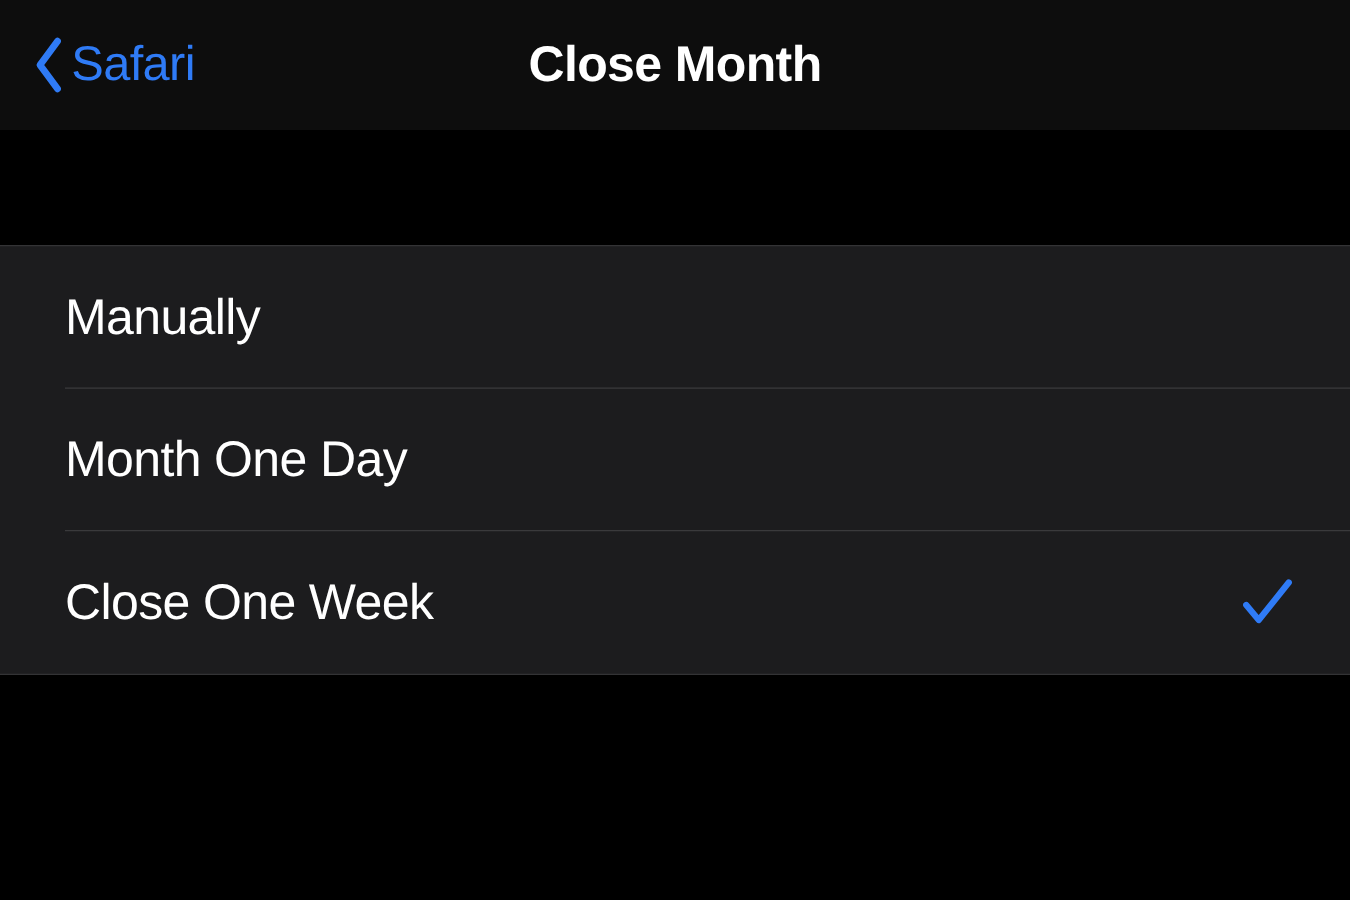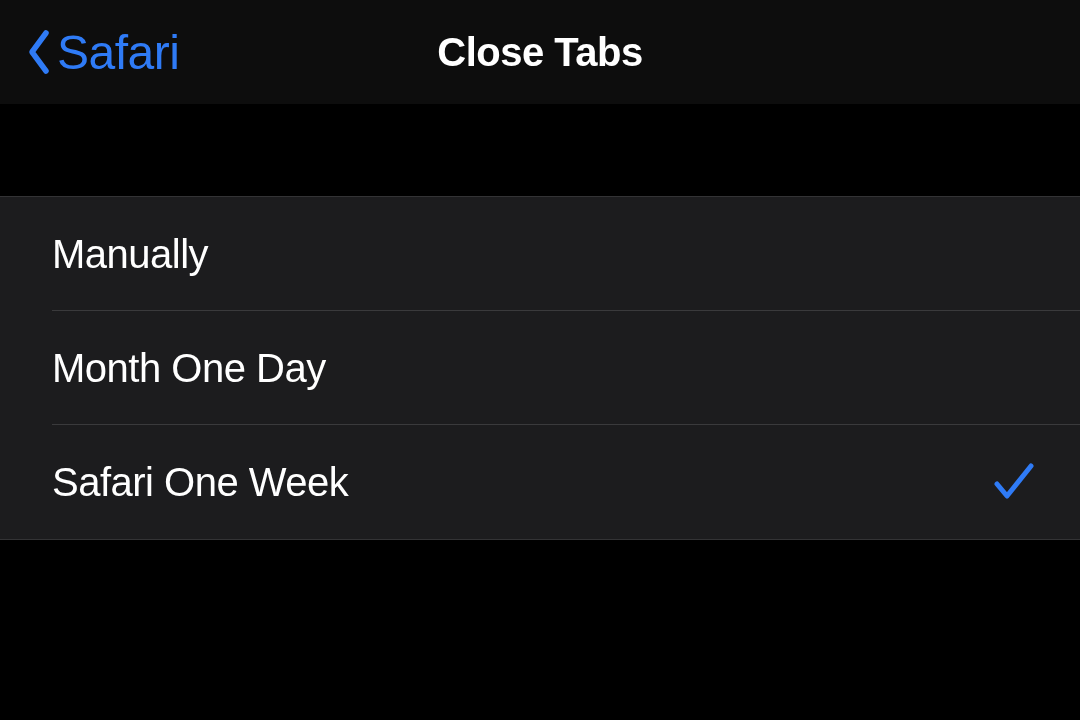--- a/index.html
+++ b/index.html
@@ -44,7 +44,7 @@
     }
     .back-label {
       color: #2f7bf6;
-      font-size: 48px;
+      font-size: 39px;
       font-weight: 400;
       letter-spacing: -0.5px;
     }

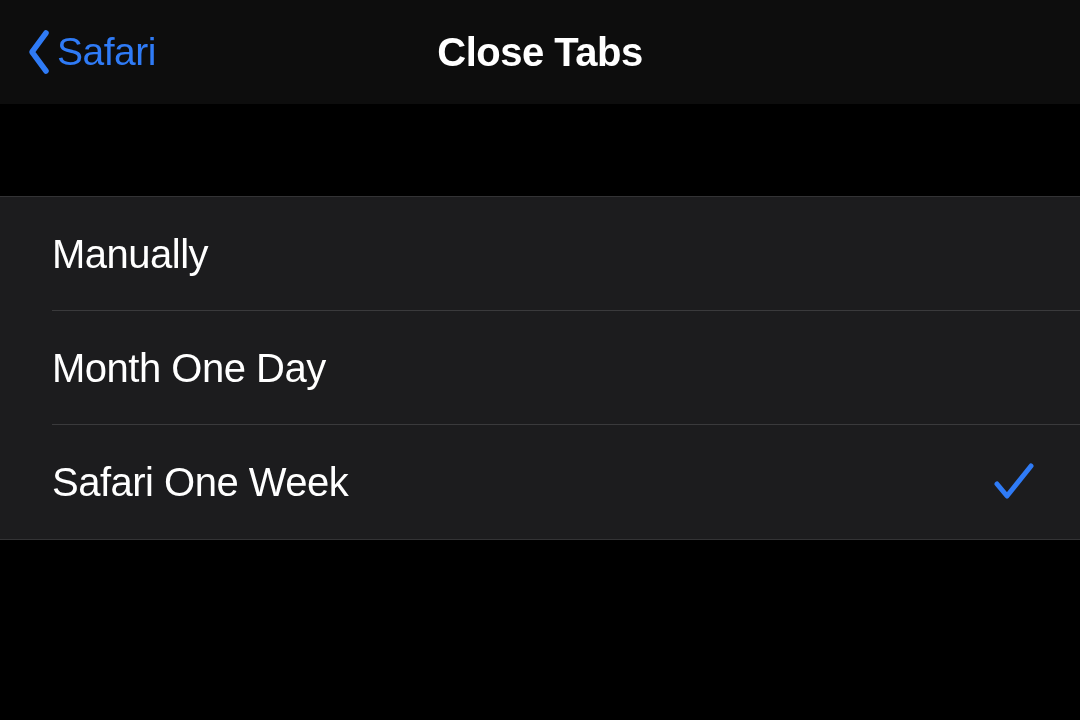--- a/index.html
+++ b/index.html
@@ -121,7 +121,7 @@
     </span>
     <span class="back-label">Safari</span>
   </div>
-  <div class="nav-title">Close Tabs</div>
+  <div class="nav-title">Close Month</div>
 </div>
 
 <div class="spacer"></div>

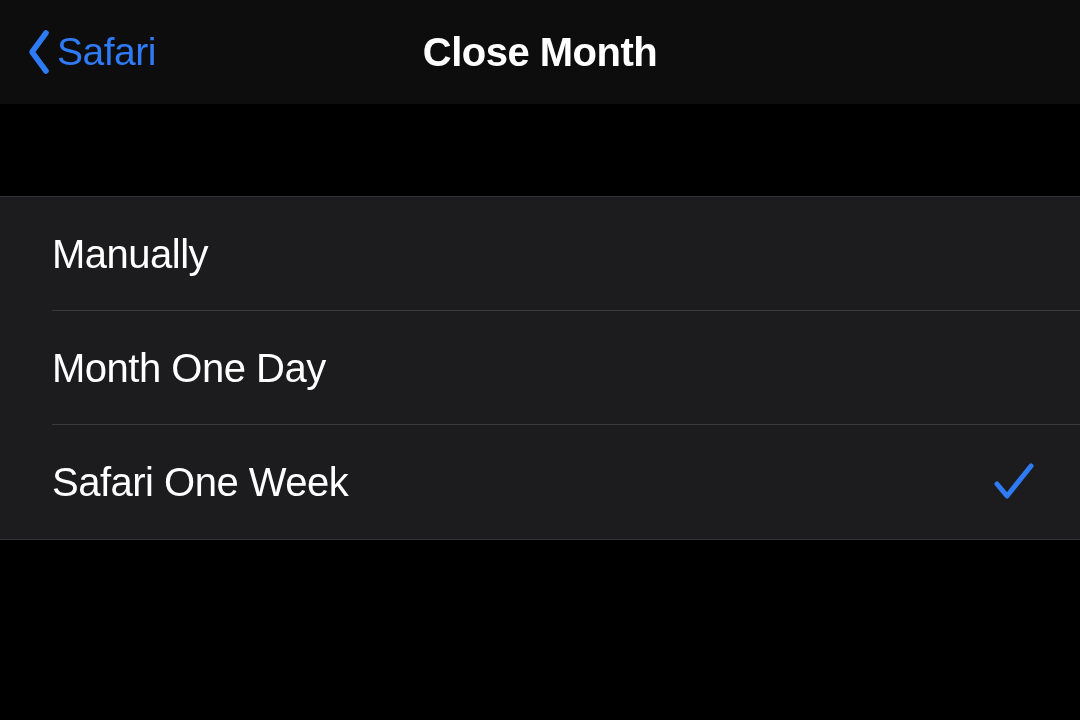--- a/index.html
+++ b/index.html
@@ -136,7 +136,7 @@
 
   </div>
   <div class="list-item">
-    <span class="item-label">Safari One Week</span>
+    <span class="item-label">Close One Week</span>
     <span class="checkmark visible">
       <svg viewBox="0 0 48 48" width="48" height="48">
           <polyline points="8,26 18,38 42,8"></polyline>

